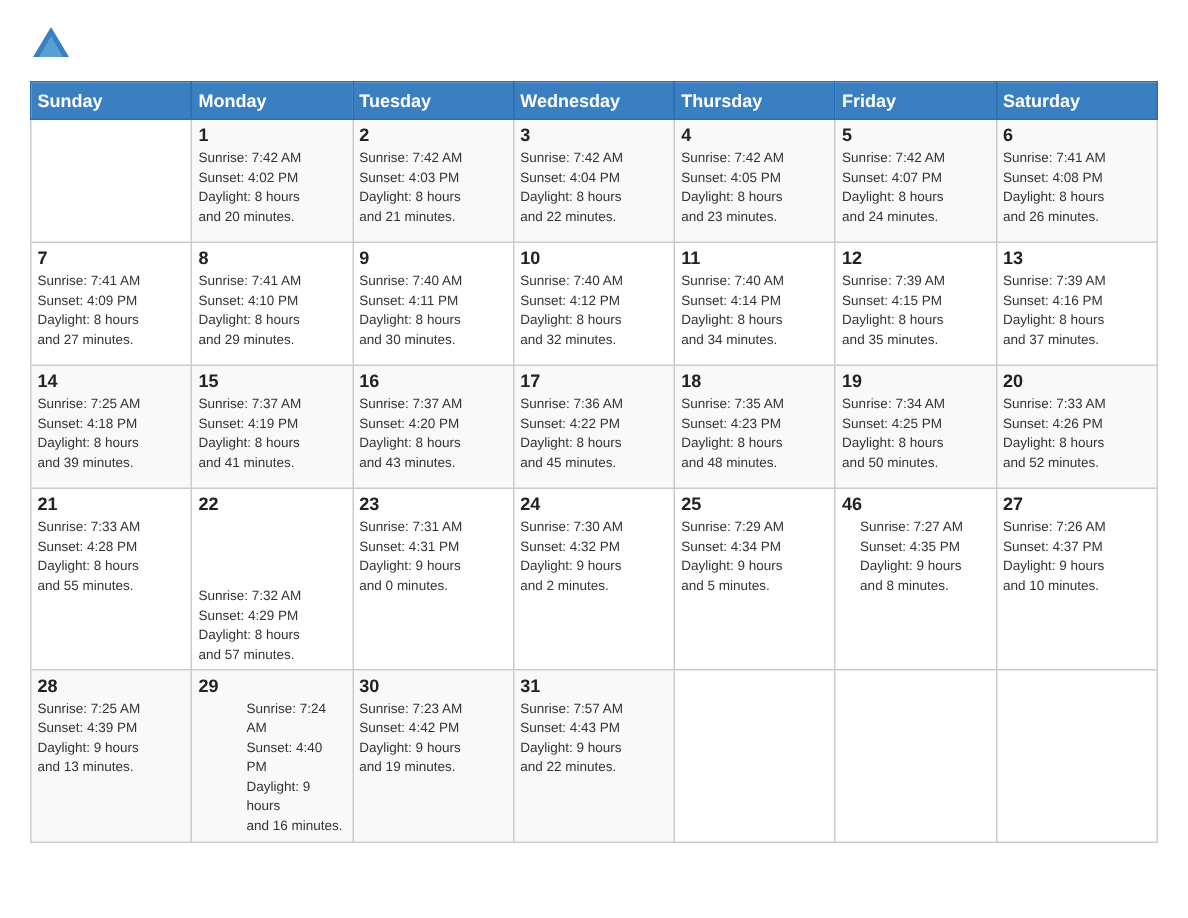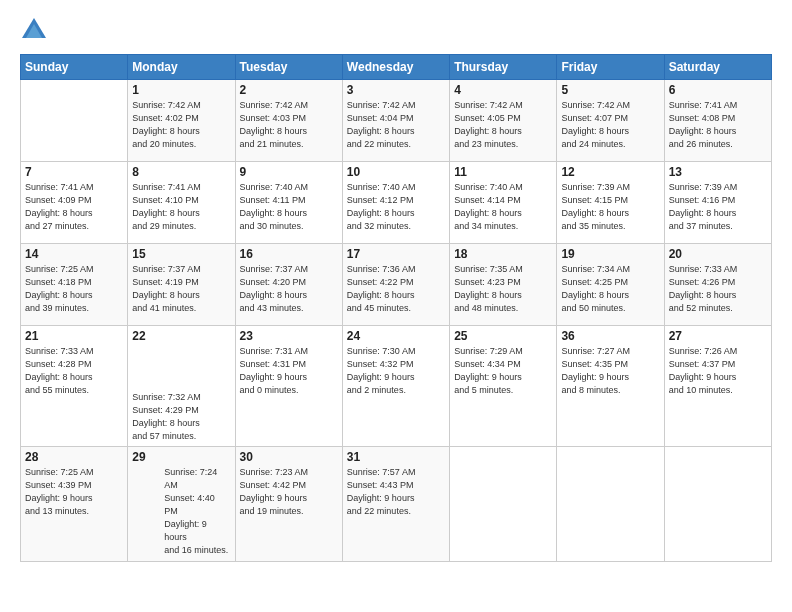--- a/index.html
+++ b/index.html
@@ -320,7 +320,7 @@
 and 5 minutes.</div>
           </td>
           <td>
-            <span class="day-number">36</span>
+            <span class="day-number">46</span>
             <div class="day-info" style="white-space: pre-line;">Sunrise: 7:27 AM
 Sunset: 4:35 PM
 Daylight: 9 hours

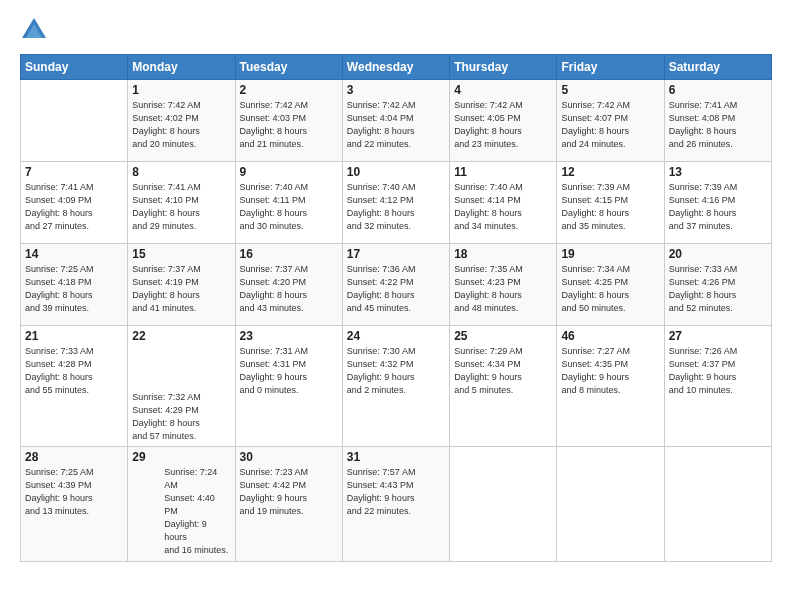--- a/index.html
+++ b/index.html
@@ -321,7 +321,7 @@
           </td>
           <td>
             <span class="day-number">46</span>
-            <div class="day-info" style="white-space: pre-line;">Sunrise: 7:27 AM
+            <div class="day-info" style="white-space: pre-line; margin-left: 12px;">Sunrise: 7:27 AM
 Sunset: 4:35 PM
 Daylight: 9 hours
 and 8 minutes.</div>

